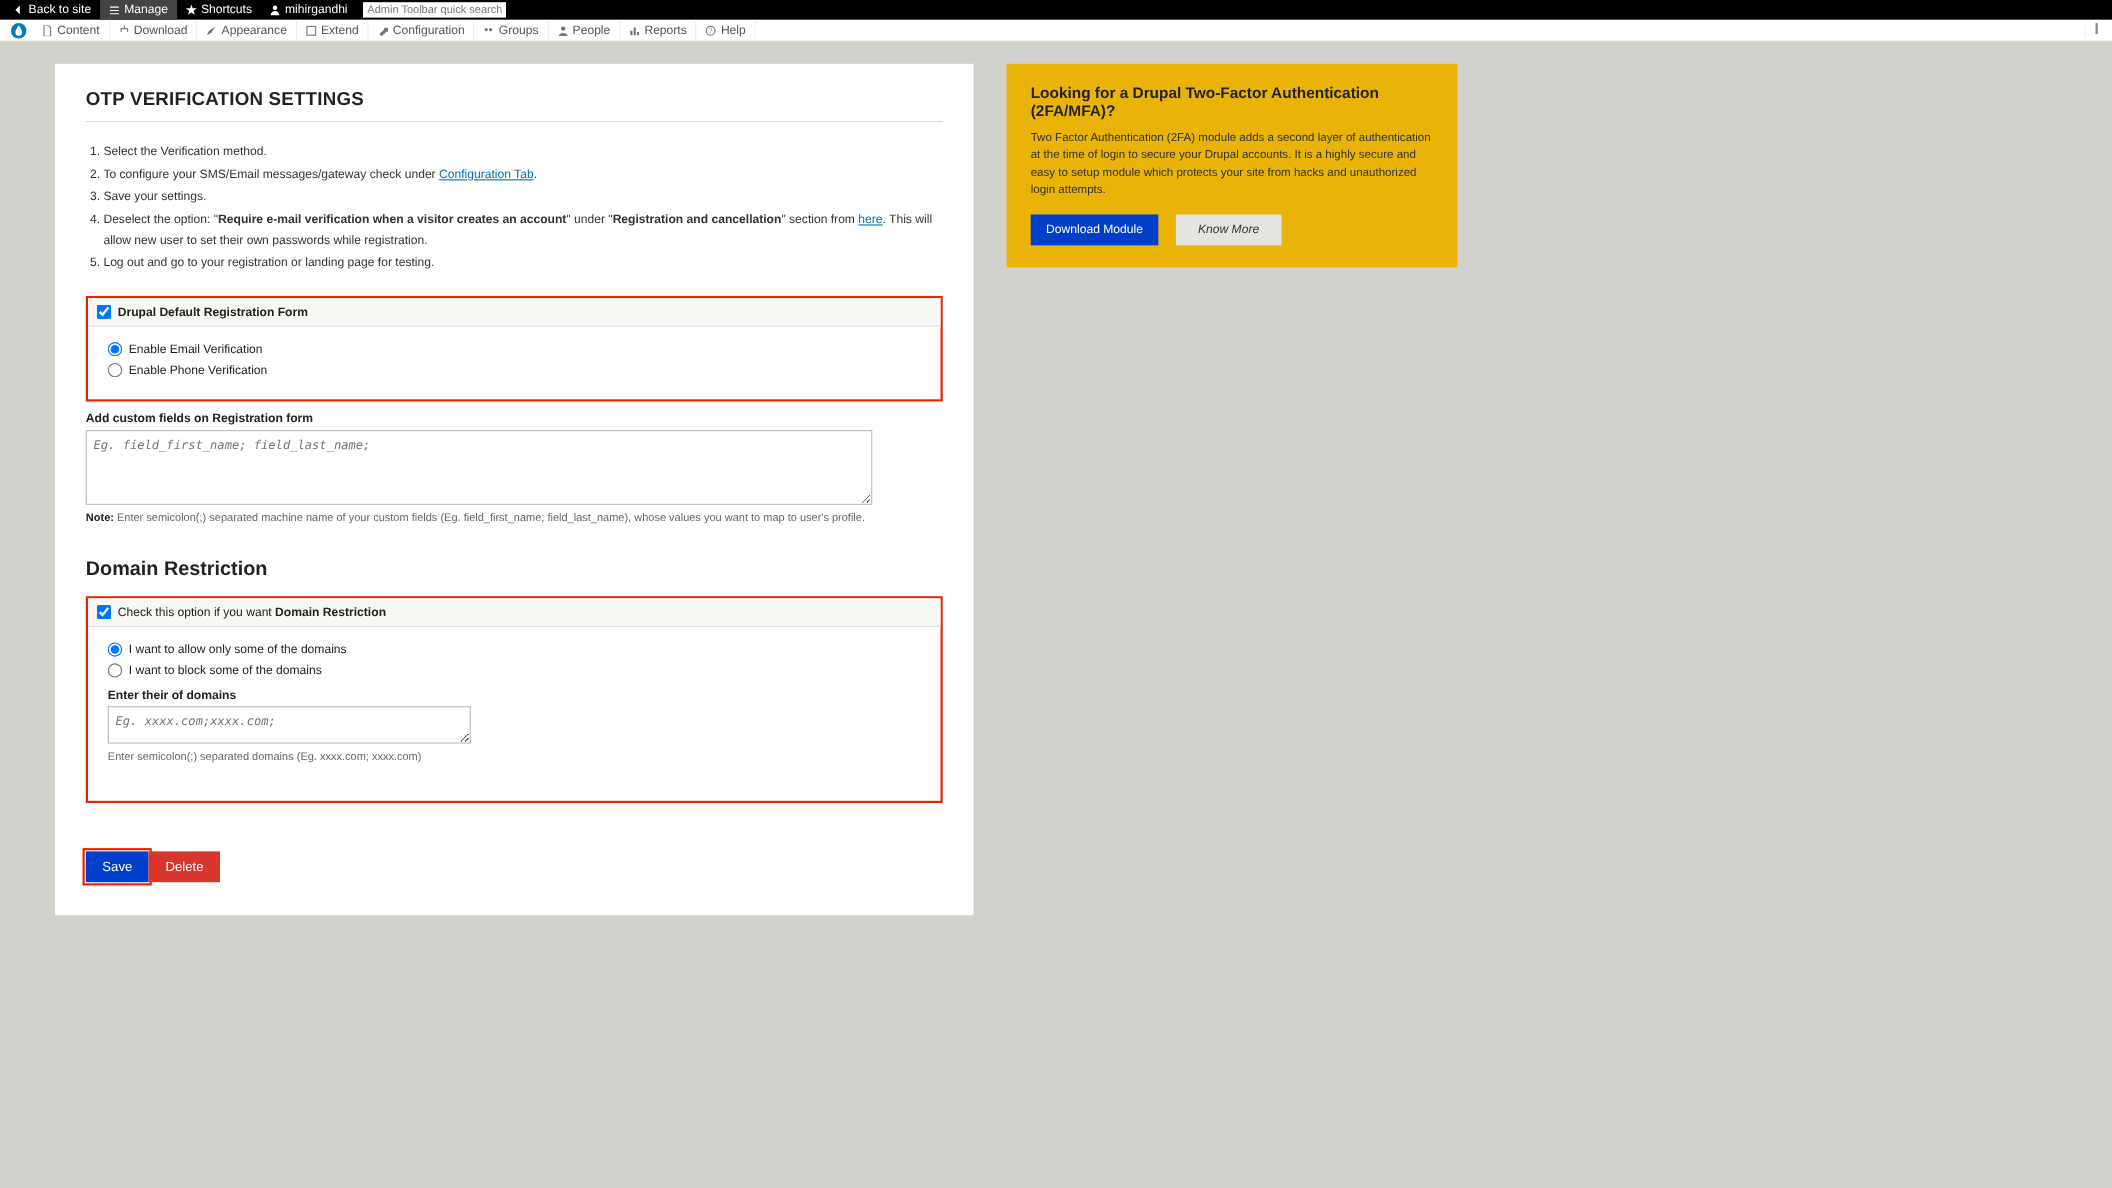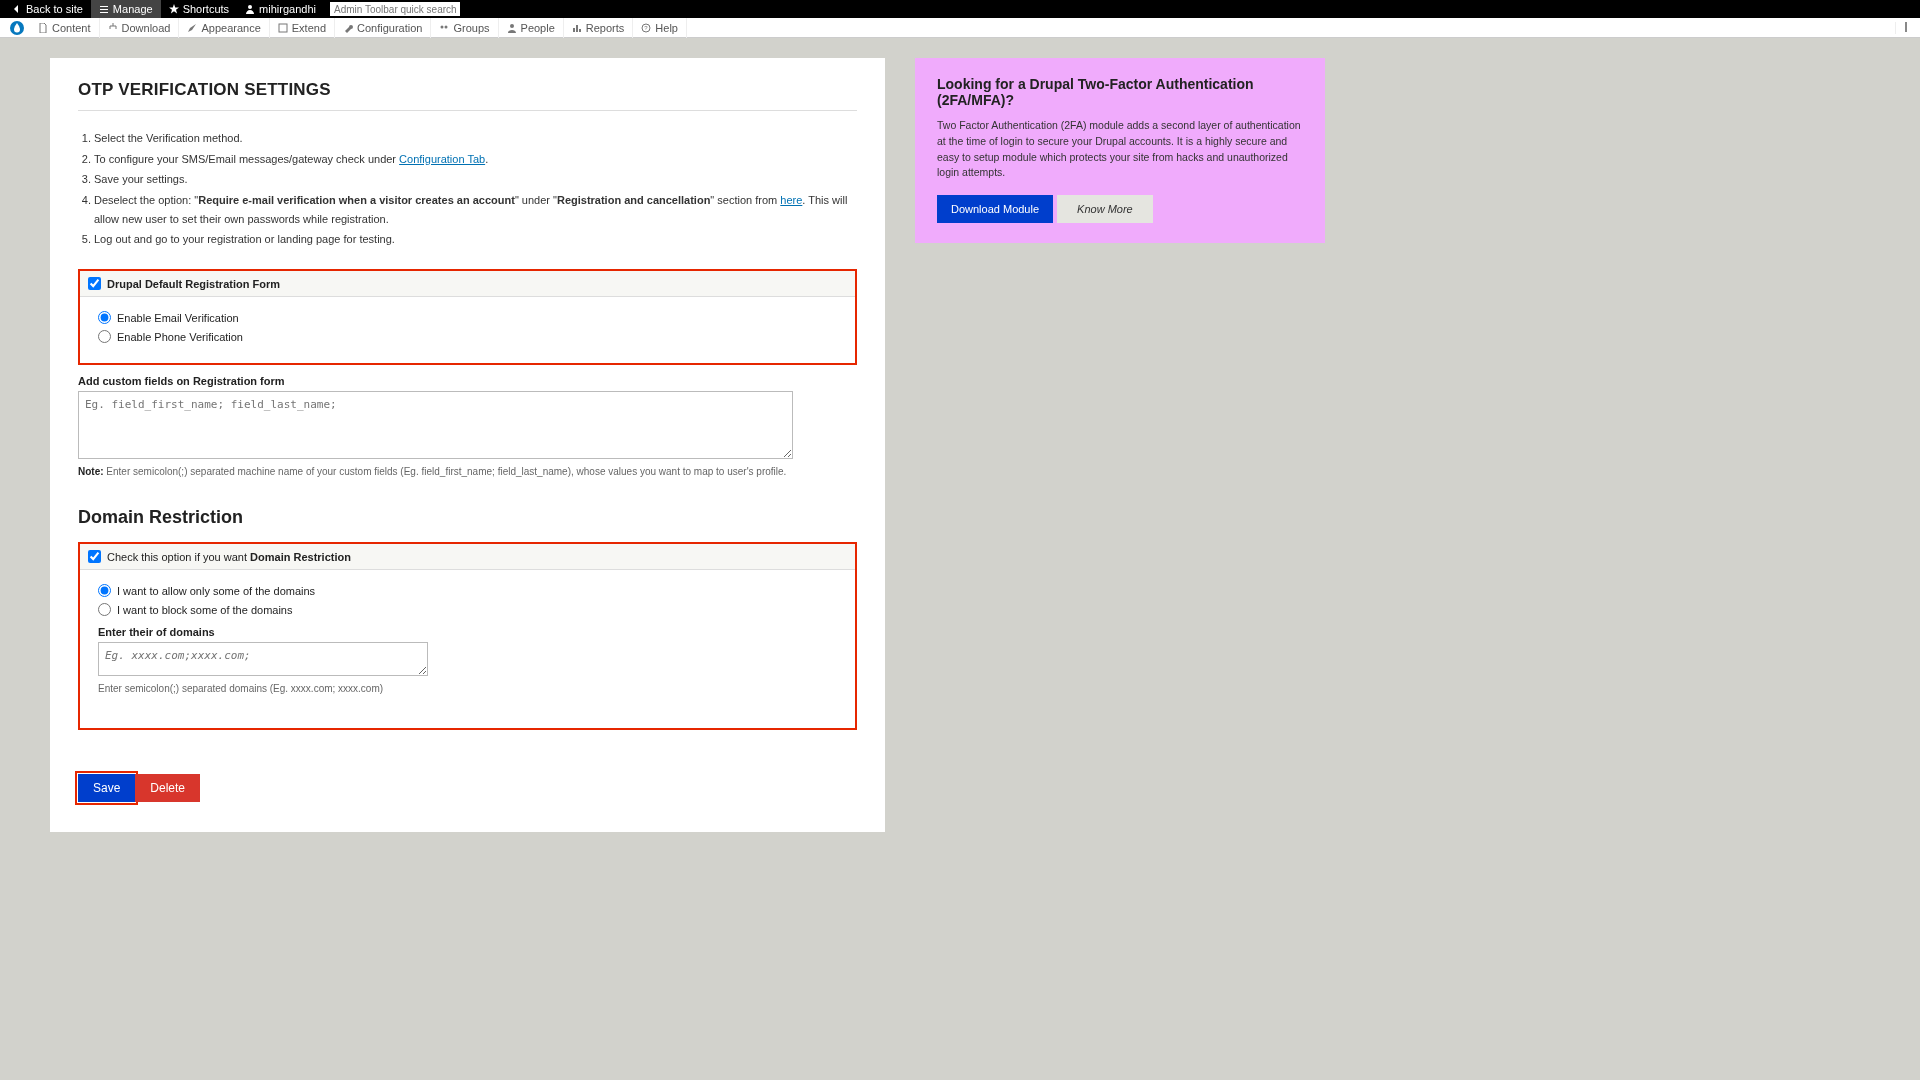--- a/index.html
+++ b/index.html
@@ -18,7 +18,7 @@
 
 .page { padding: 20px 50px; display: flex; gap: 30px; align-items: flex-start; }
 .main-card { background: #fff; width: 835px; padding: 22px 28px 30px 28px; }
-.side-card { background: #f0abfc; width: 410px; padding: 18px 22px 20px 22px; }
+.side-card { background: #eab308; width: 410px; padding: 18px 22px 20px 22px; }
 
 h1.ptitle { font-size: 17px; font-weight: 600; letter-spacing: 0.2px; color: #222; border-bottom: 1px solid #ddd; padding-bottom: 10px; margin-bottom: 18px; }
 .intro { font-size: 11px; color: #333; margin-bottom: 12px; }

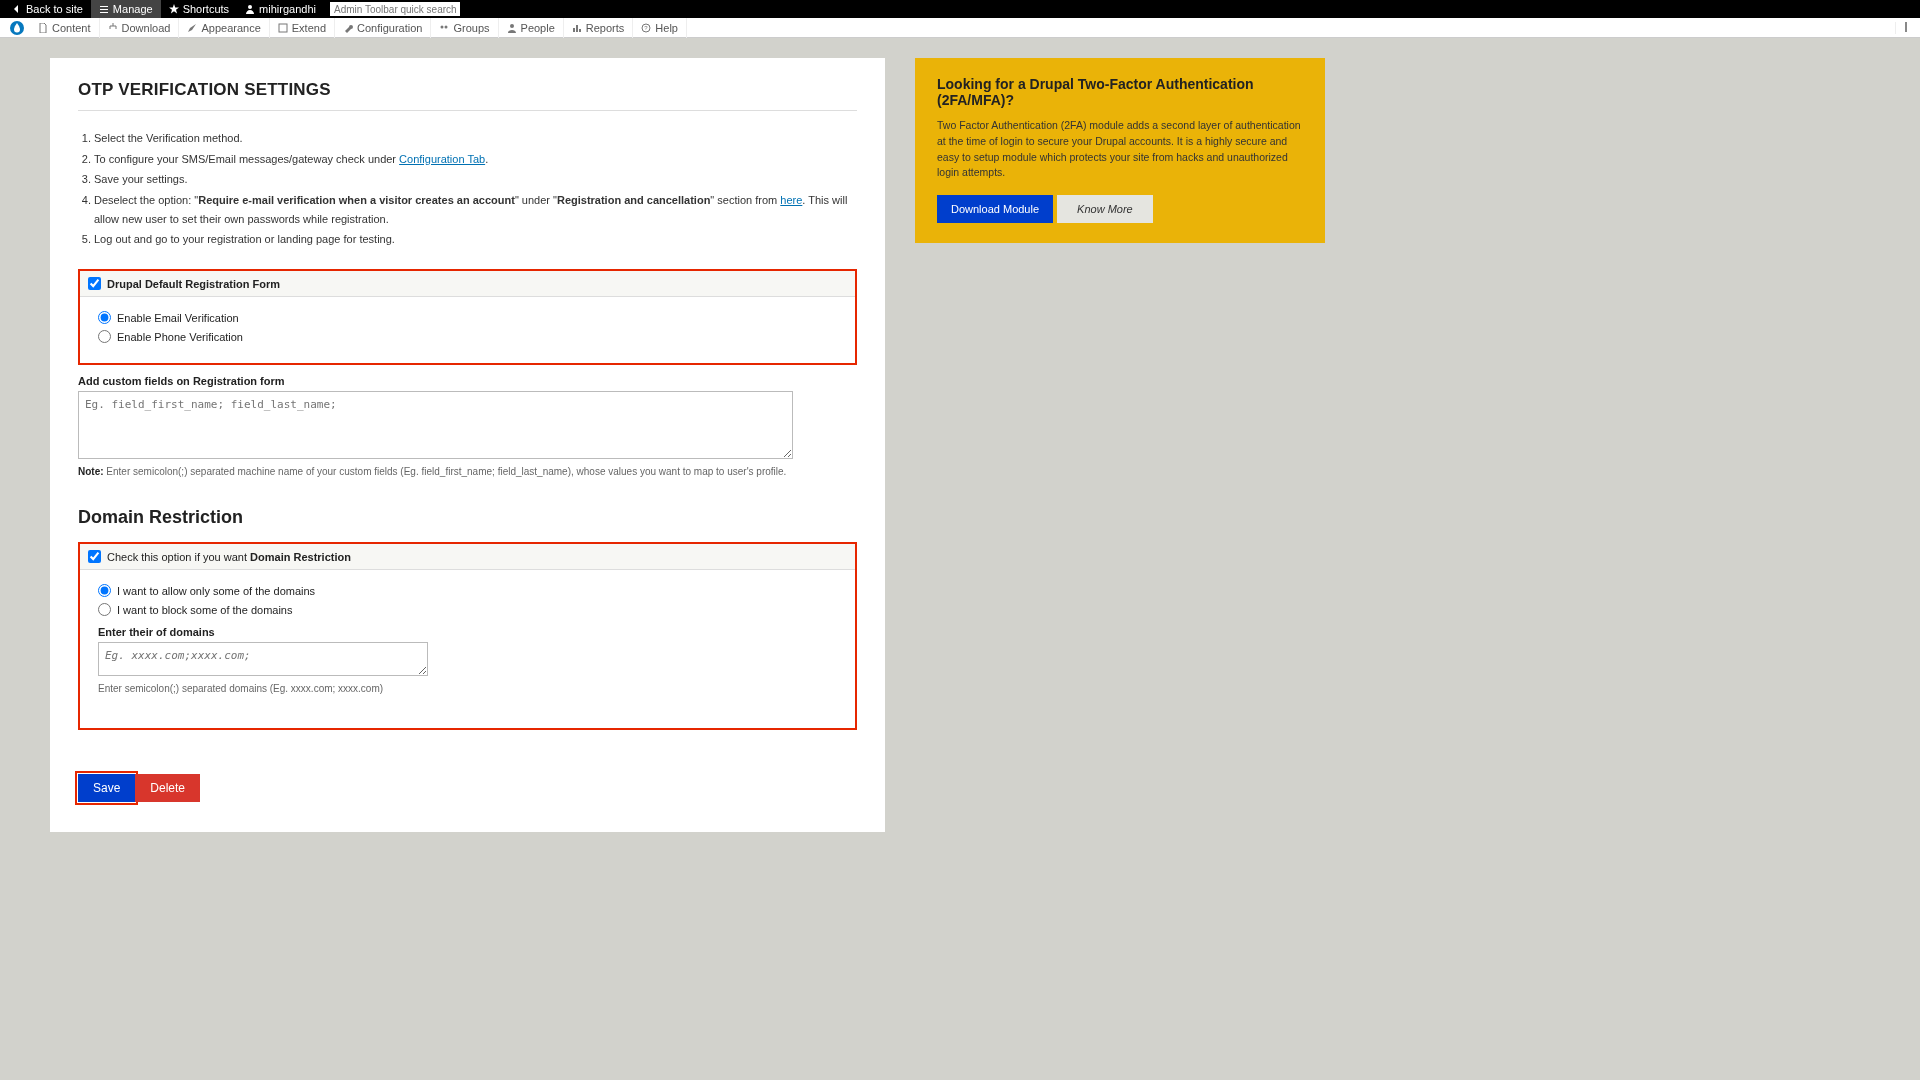--- a/index.html
+++ b/index.html
@@ -46,7 +46,7 @@
 
 .side-title { font-size: 14px; font-weight: 600; margin-bottom: 10px; }
 .side-text { font-size: 10.5px; color: #333; line-height: 1.5; margin-bottom: 14px; }
-.side-btns { display: flex; gap: 4px; }
+.side-btns { display: flex; gap: 16px; }
 .btn-dl { background: #003ecc; color: #fff; padding: 8px 14px; font-size: 11px; border: none; cursor: pointer; }
 .btn-km { background: #e5e5e0; color: #333; padding: 8px 20px; font-size: 11px; border: none; cursor: pointer; font-style: italic; }
 

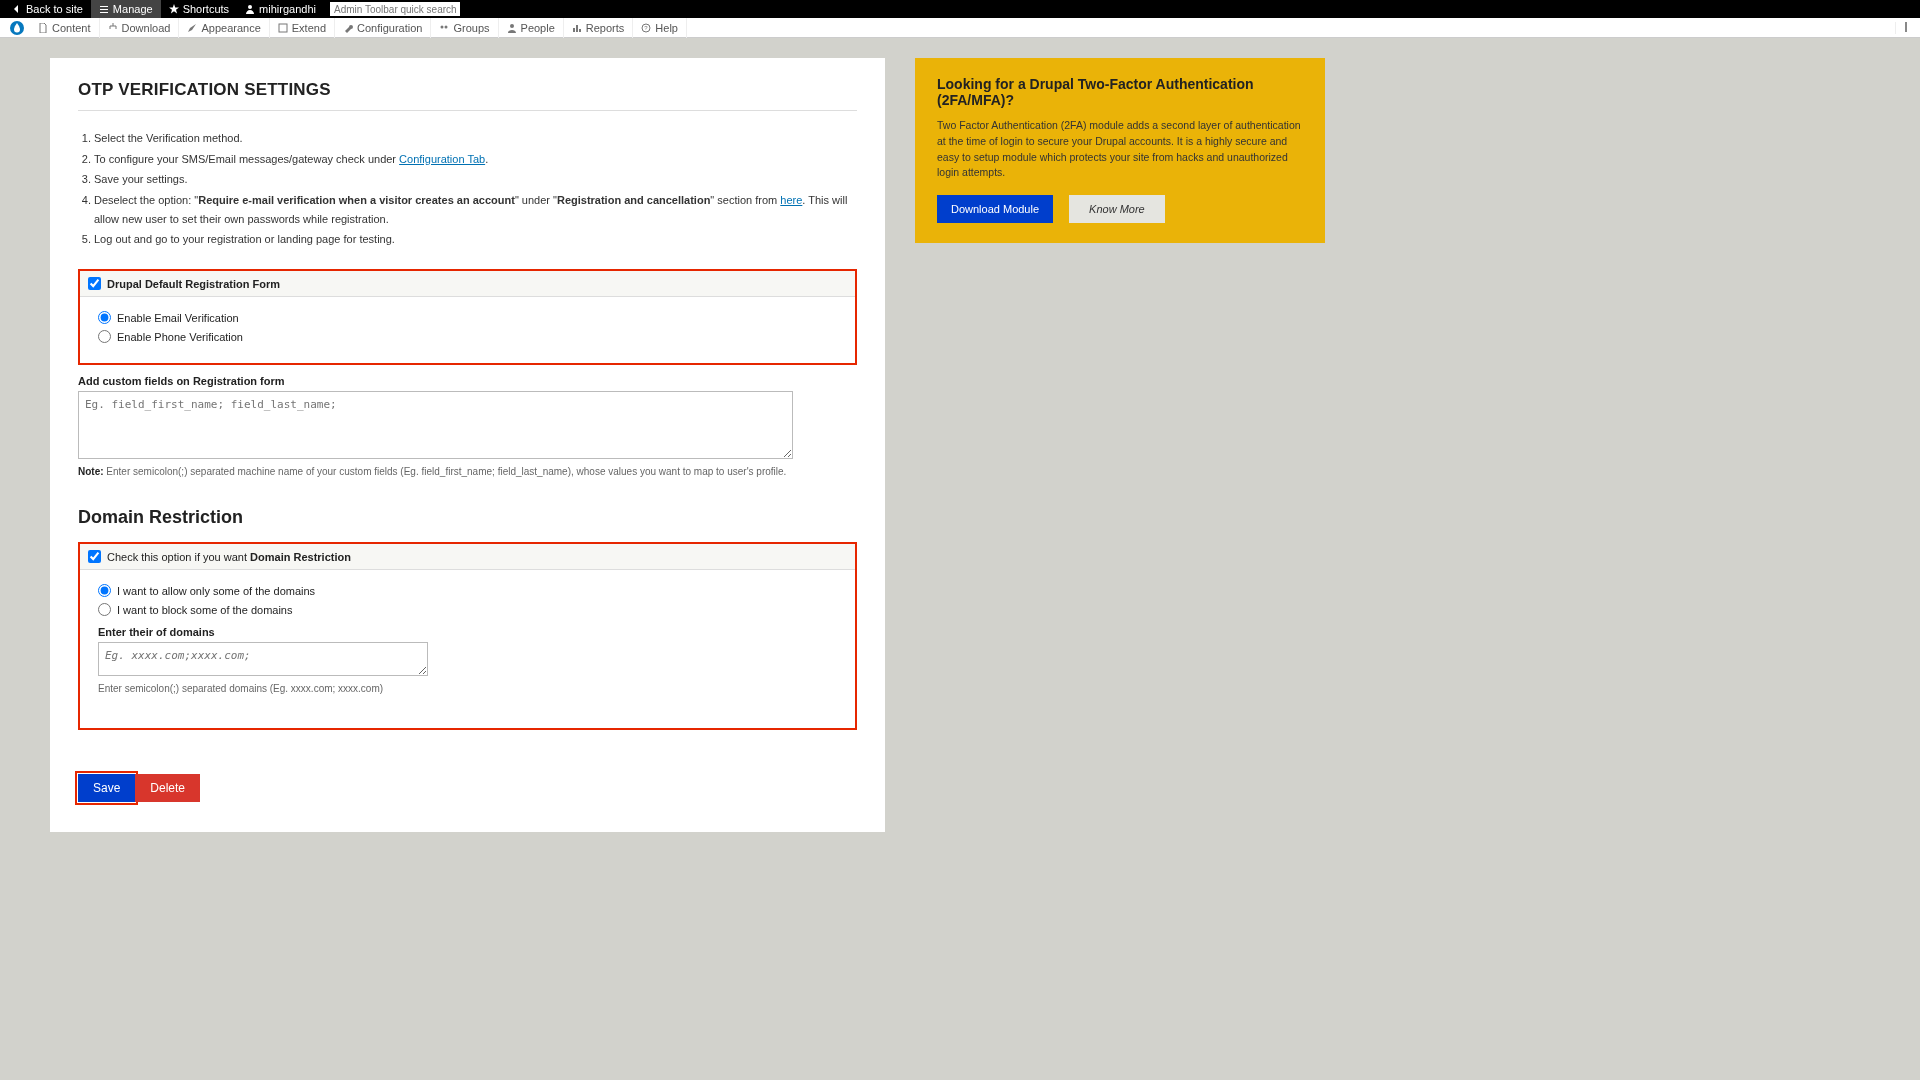--- a/index.html
+++ b/index.html
@@ -32,7 +32,7 @@
 .radio-row { font-size: 11px; display: flex; align-items: center; gap: 6px; margin-bottom: 6px; }
 
 .flabel { font-size: 11px; font-weight: 600; display: block; margin: 10px 0 4px 0; }
-textarea.big { width: 715px; height: 68px; border: 1px solid #bbb; font-size: 11px; padding: 6px; resize: both; color: #888; }
+textarea.big { width: 715px; height: 68px; border: 1px solid #bbb; font-size: 11px; padding: 6px; resize: both; color: #888; font-style: italic; }
 textarea.small { width: 330px; height: 34px; border: 1px solid #bbb; font-size: 11px; padding: 6px; resize: both; color: #888; font-style: italic; }
 .note { font-size: 10px; color: #666; margin-top: 4px; }
 .note b { color: #222; }

